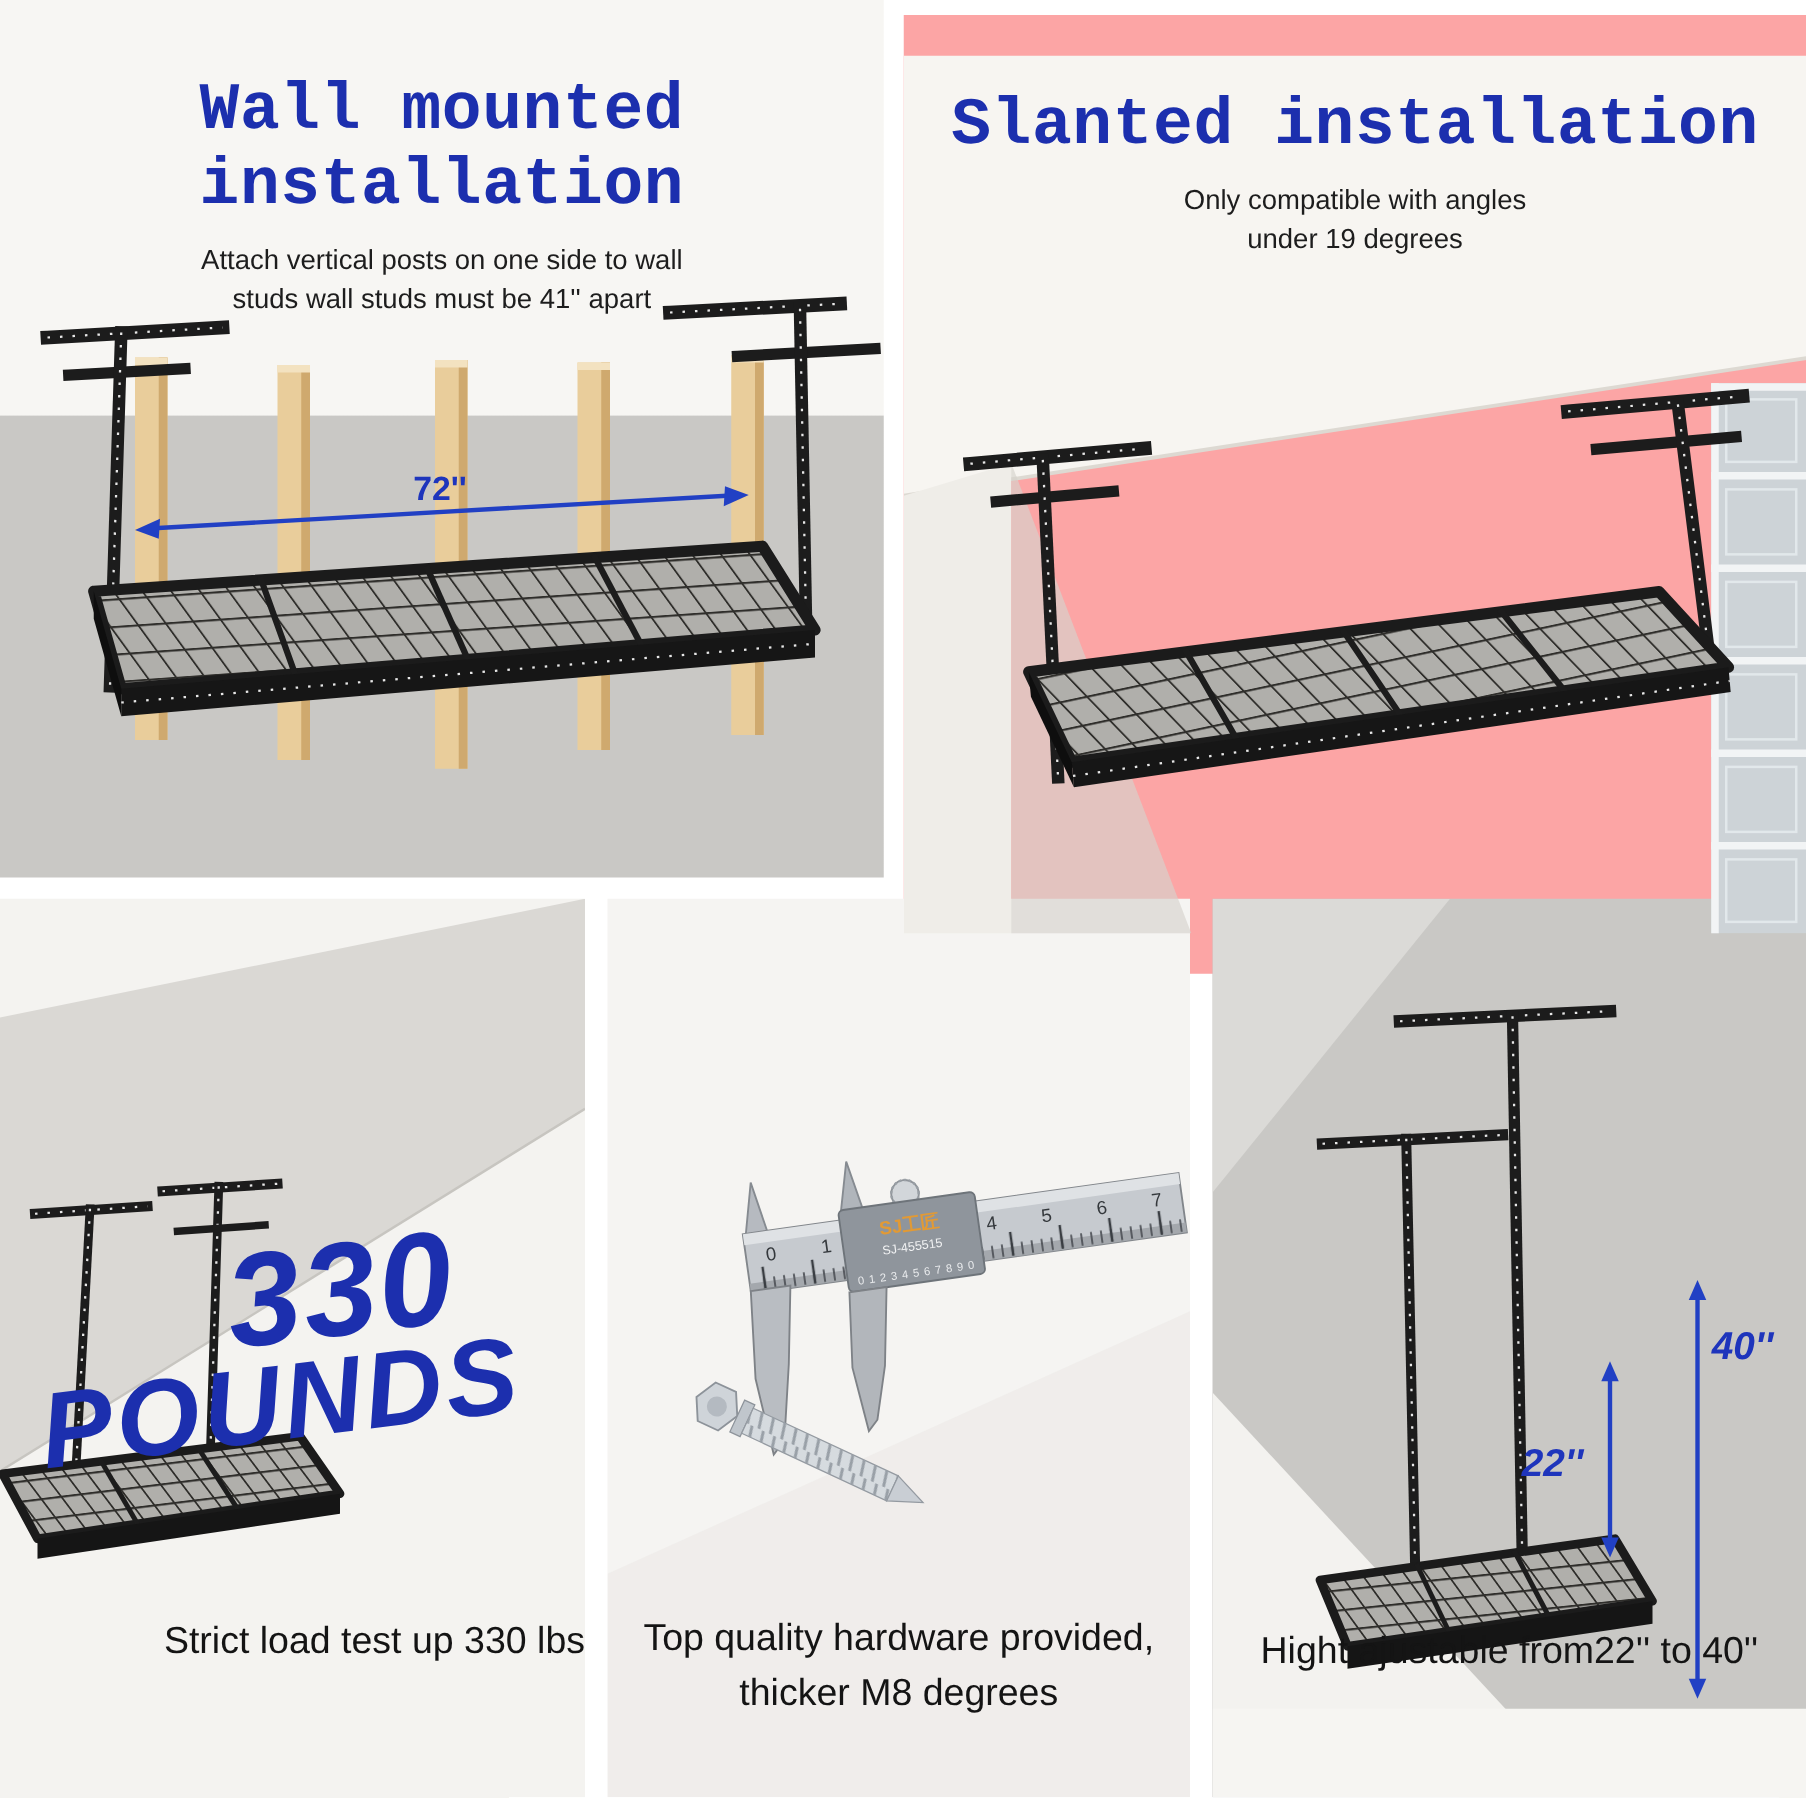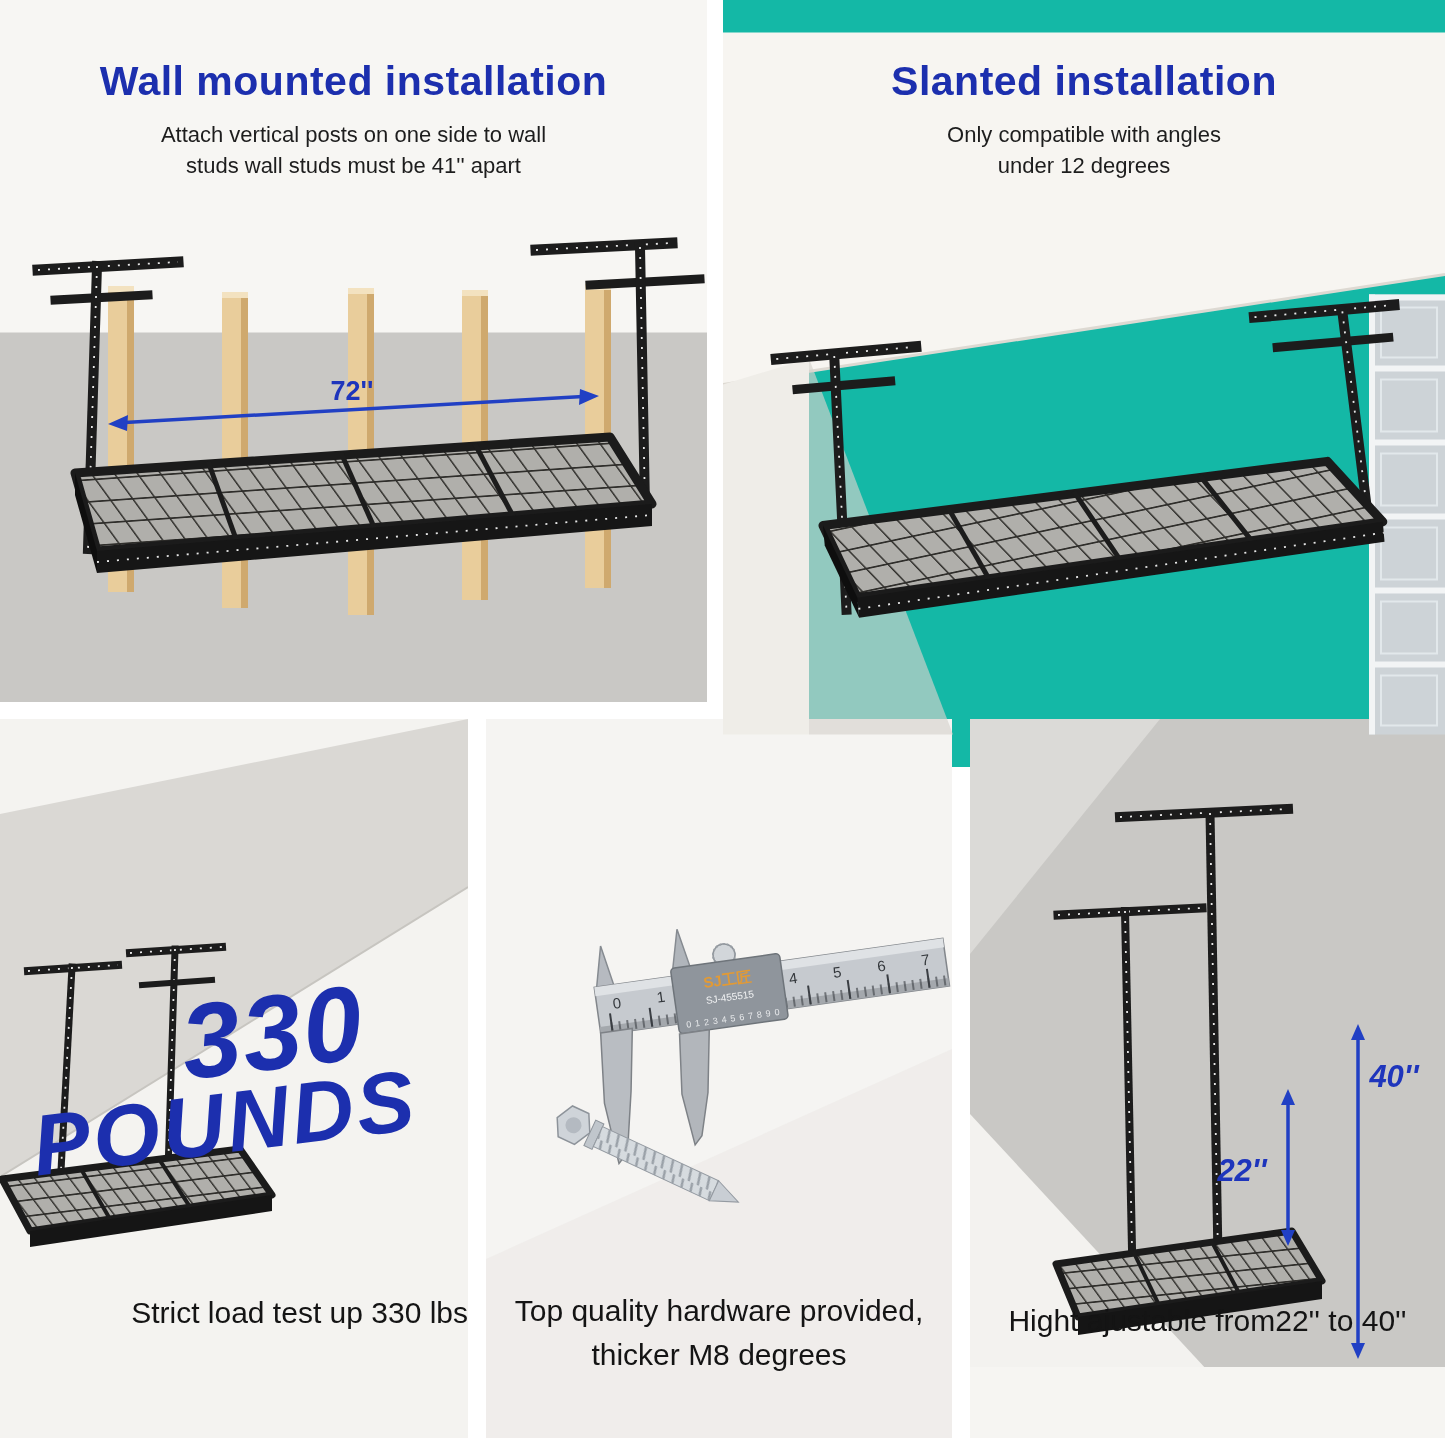--- a/index.html
+++ b/index.html
@@ -13,7 +13,7 @@
   .panel-br{left:970px;top:719px;width:475px;height:719px;background:#c9c8c5;}
 
   .panel-head{position:relative;z-index:2;text-align:center;}
-  .panel-title{margin:58px 10px 0 10px;font-size:41px;font-weight:bold;color:#1c2fae;letter-spacing:.5px;}
+  .panel-title{margin:58px 10px 0 10px;font-size:53px;font-weight:bold;color:#1c2fae;letter-spacing:.5px;font-family:Liberation Mono, monospace;}
   .panel-sub{margin:14px 18px 0 18px;font-size:22px;color:#1d1d1d;line-height:1.42;font-weight:500;}
 
   .art{position:absolute;inset:0;width:100%;height:100%;z-index:1;}

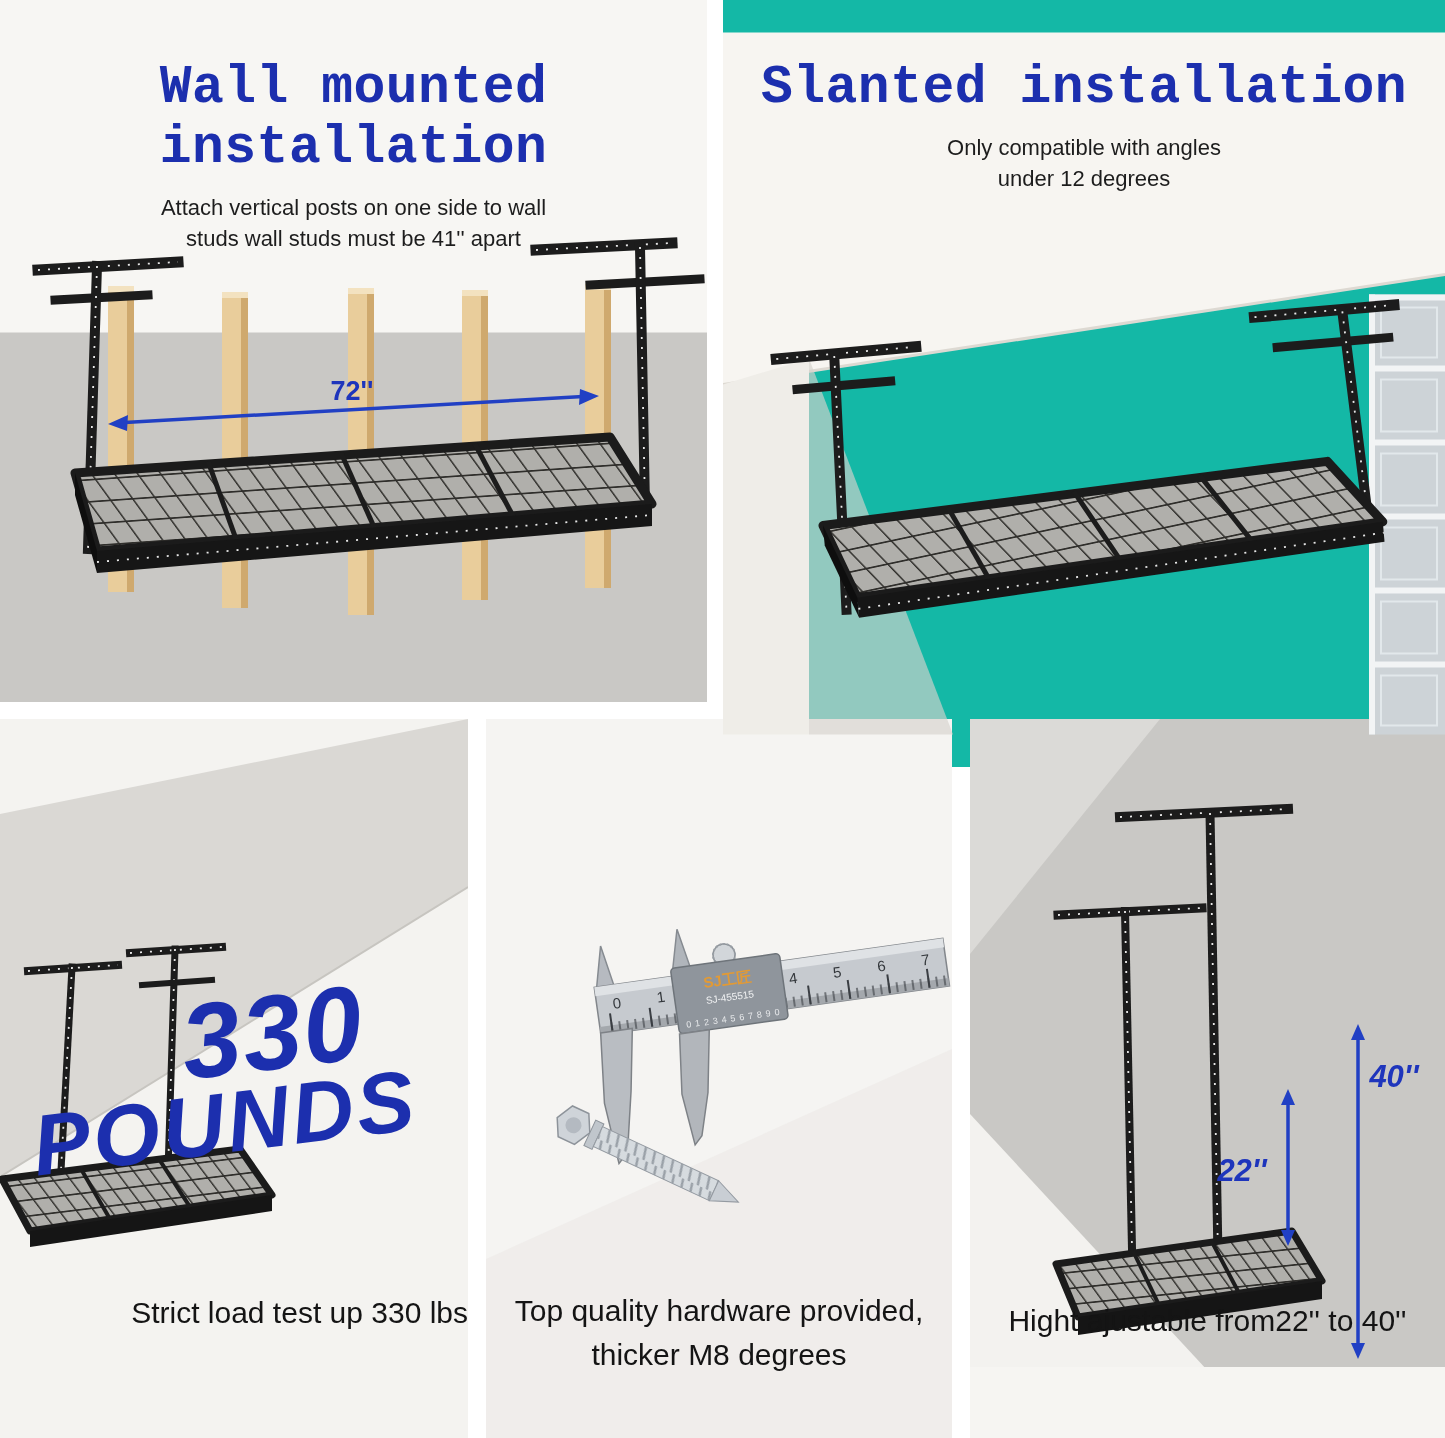--- a/index.html
+++ b/index.html
@@ -7,7 +7,7 @@
   .panel{position:absolute;overflow:hidden;}
   .panel-tl{left:0;top:0;width:707px;height:702px;
     background:linear-gradient(to bottom,#f7f6f3 0,#f7f6f3 332px,#c9c8c5 333px,#c9c8c5 100%);}
-  .panel-tr{left:723px;top:0;width:722px;height:767px;background:#14b8a6;}
+  .panel-tr{left:723px;top:12px;width:722px;height:767px;background:#fca5a5;}
   .panel-bl{left:0;top:719px;width:468px;height:719px;background:#f4f3f0;}
   .panel-bm{left:486px;top:719px;width:466px;height:719px;background:#f5f4f2;}
   .panel-br{left:970px;top:719px;width:475px;height:719px;background:#c9c8c5;}

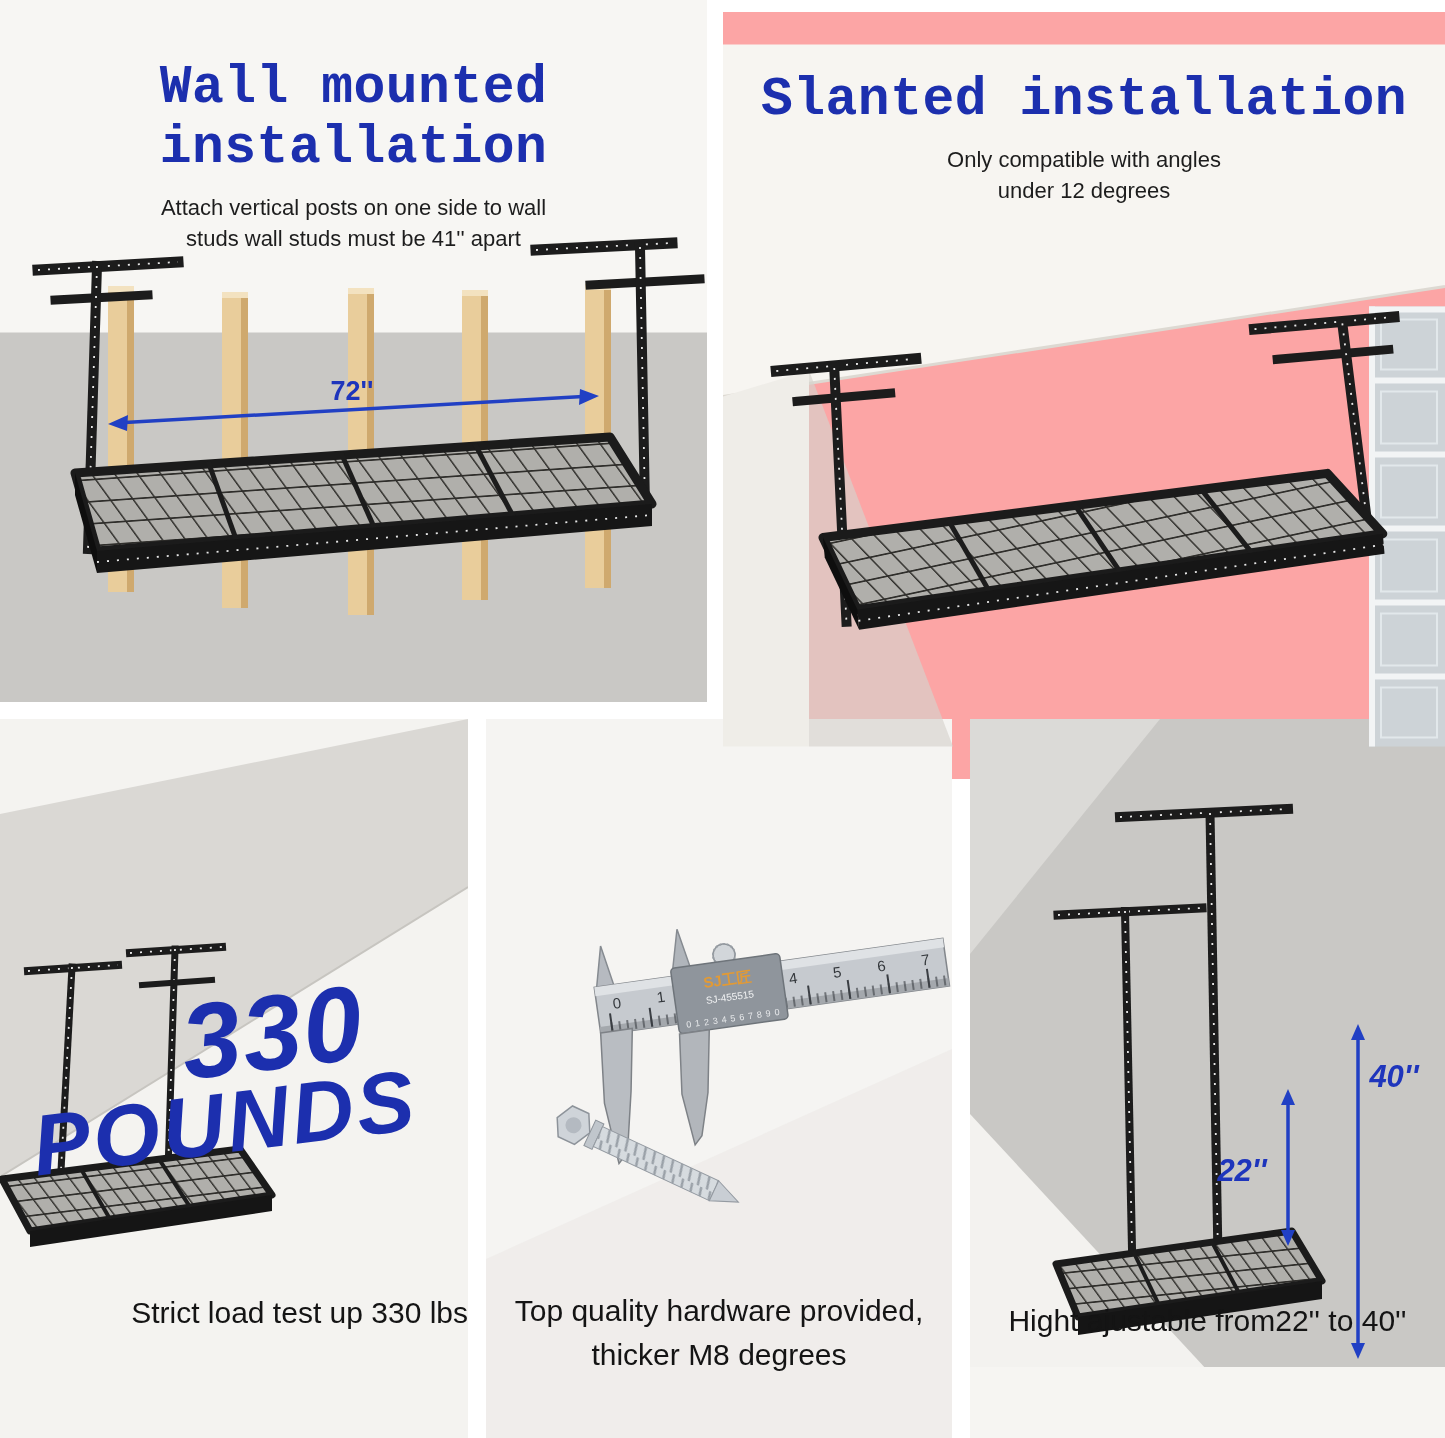--- a/index.html
+++ b/index.html
@@ -166,7 +166,7 @@
       <h2 class="panel-title">Slanted installation</h2>
       <p class="panel-sub">
         <span>Only compatible with angles</span><br>
-        <span>under 12 degrees</span>
+        <span>under 19 degrees</span>
       </p>
     </header>
   </section>

